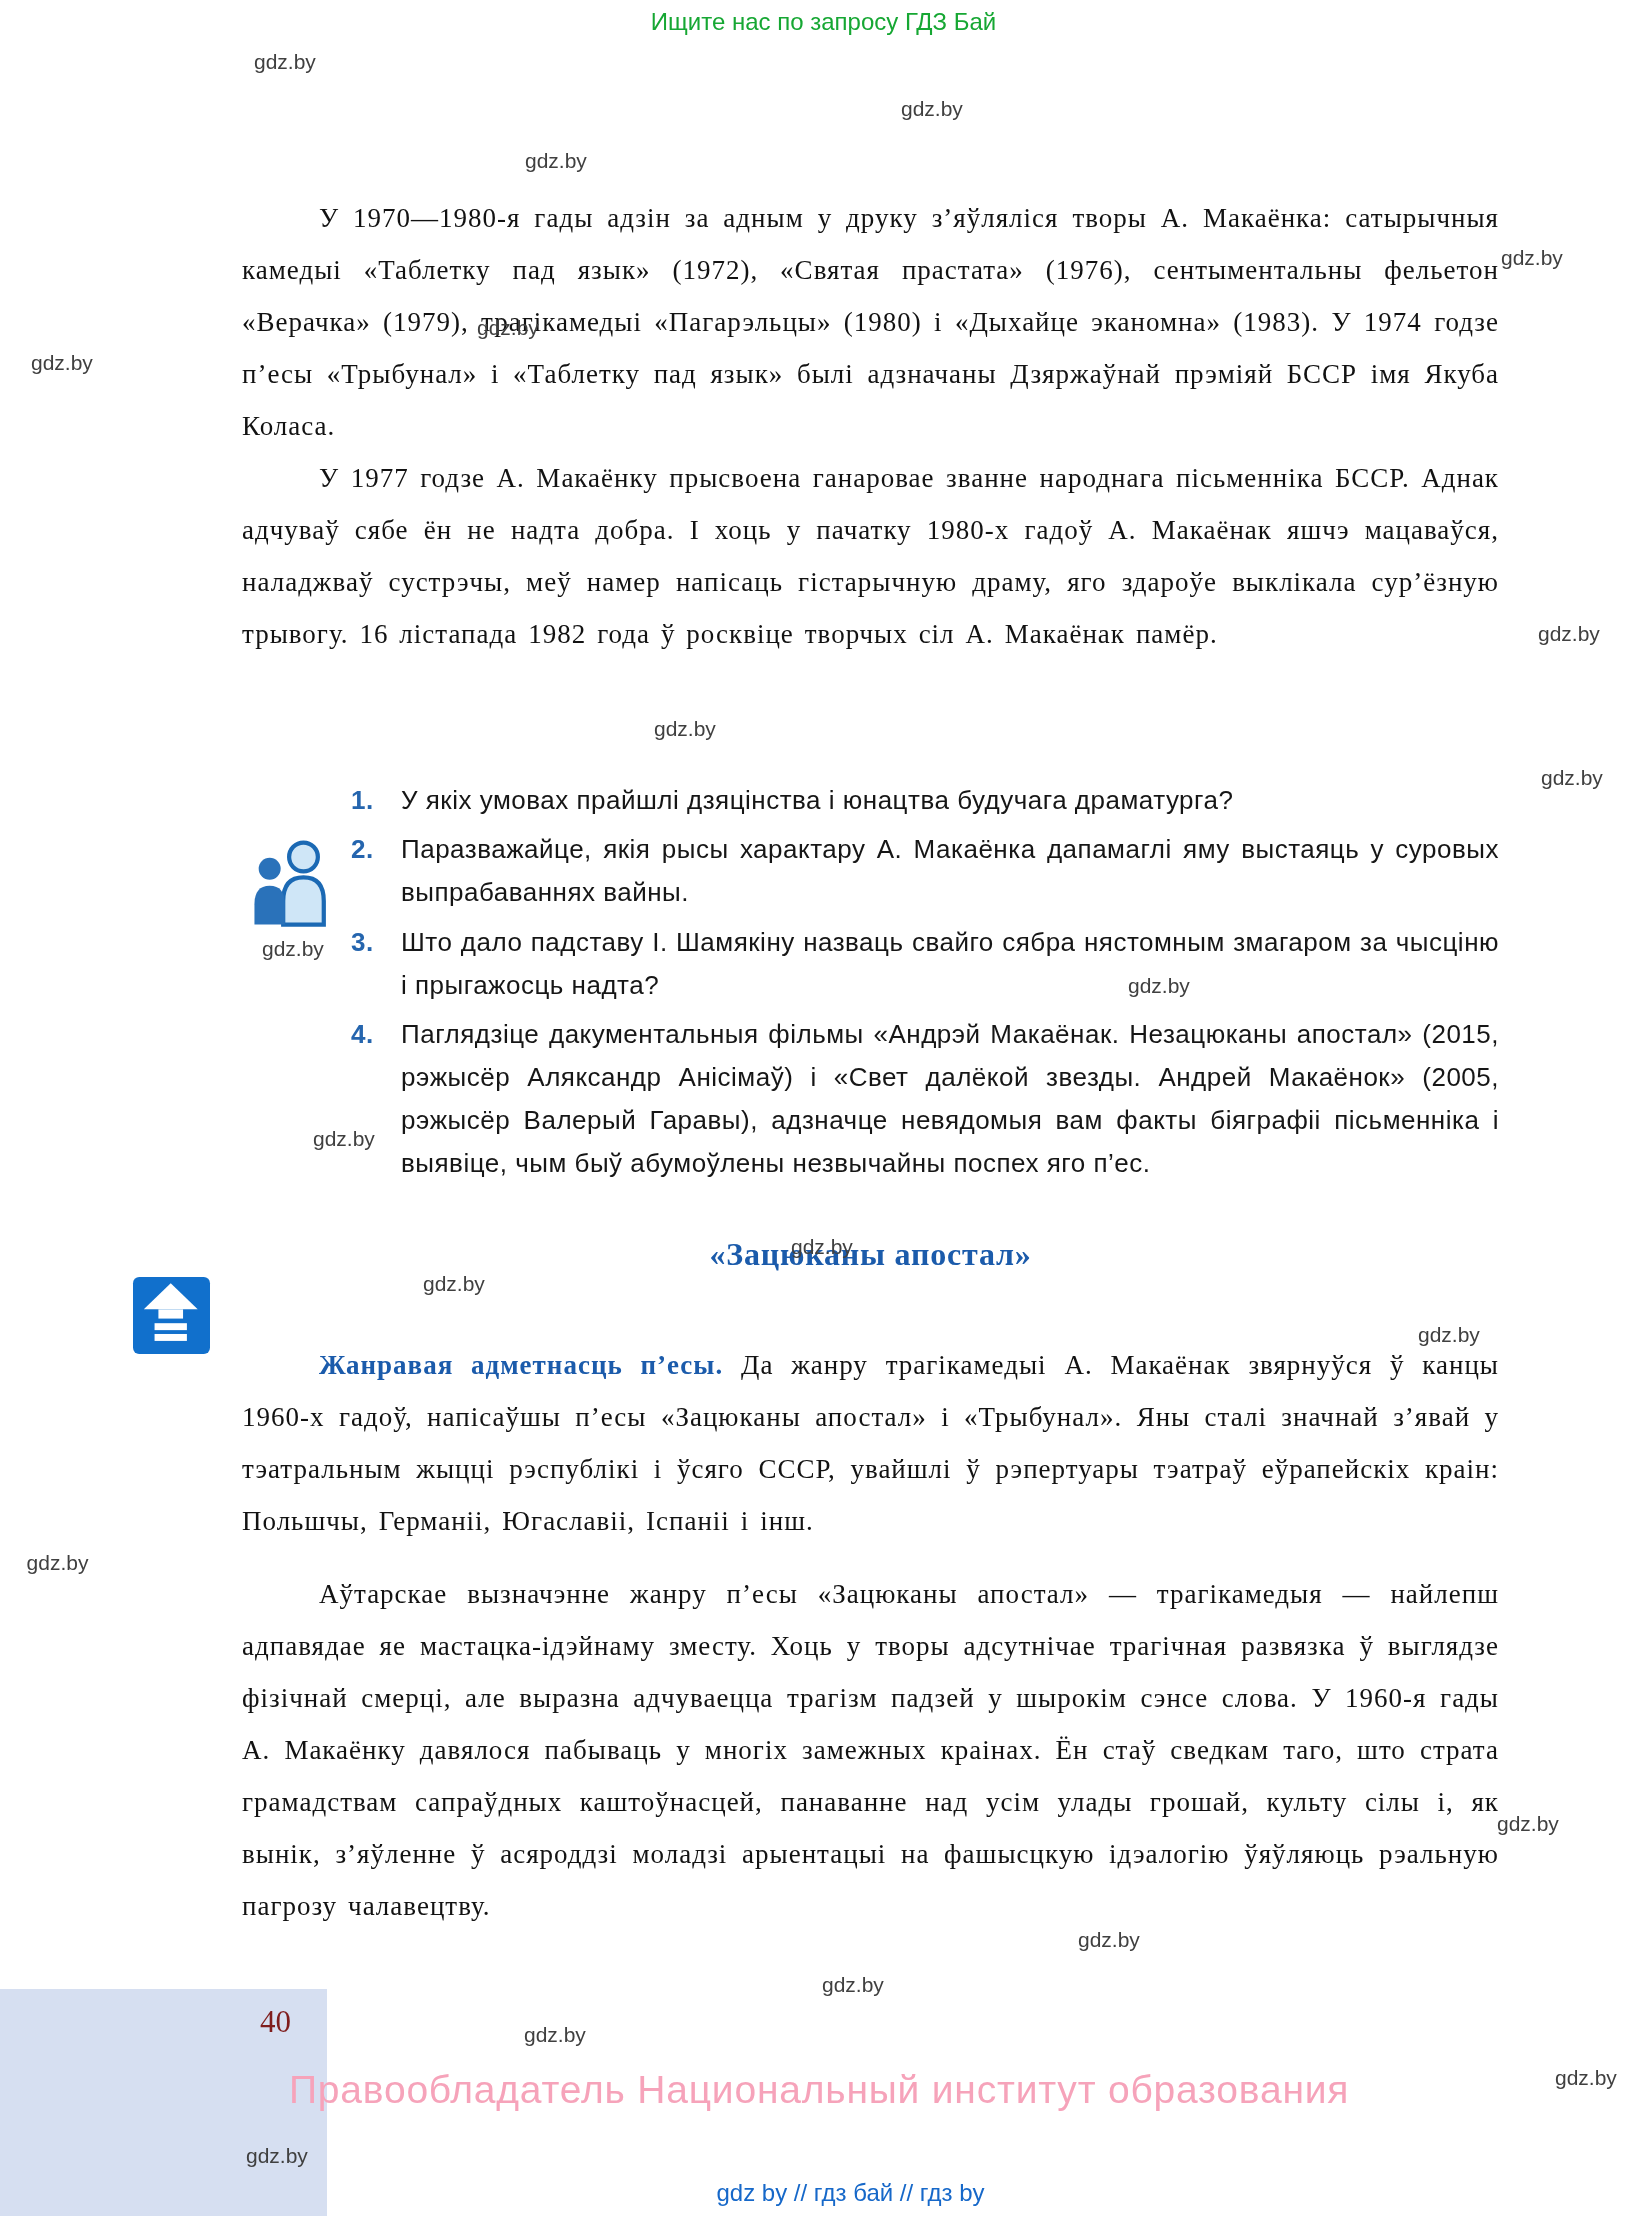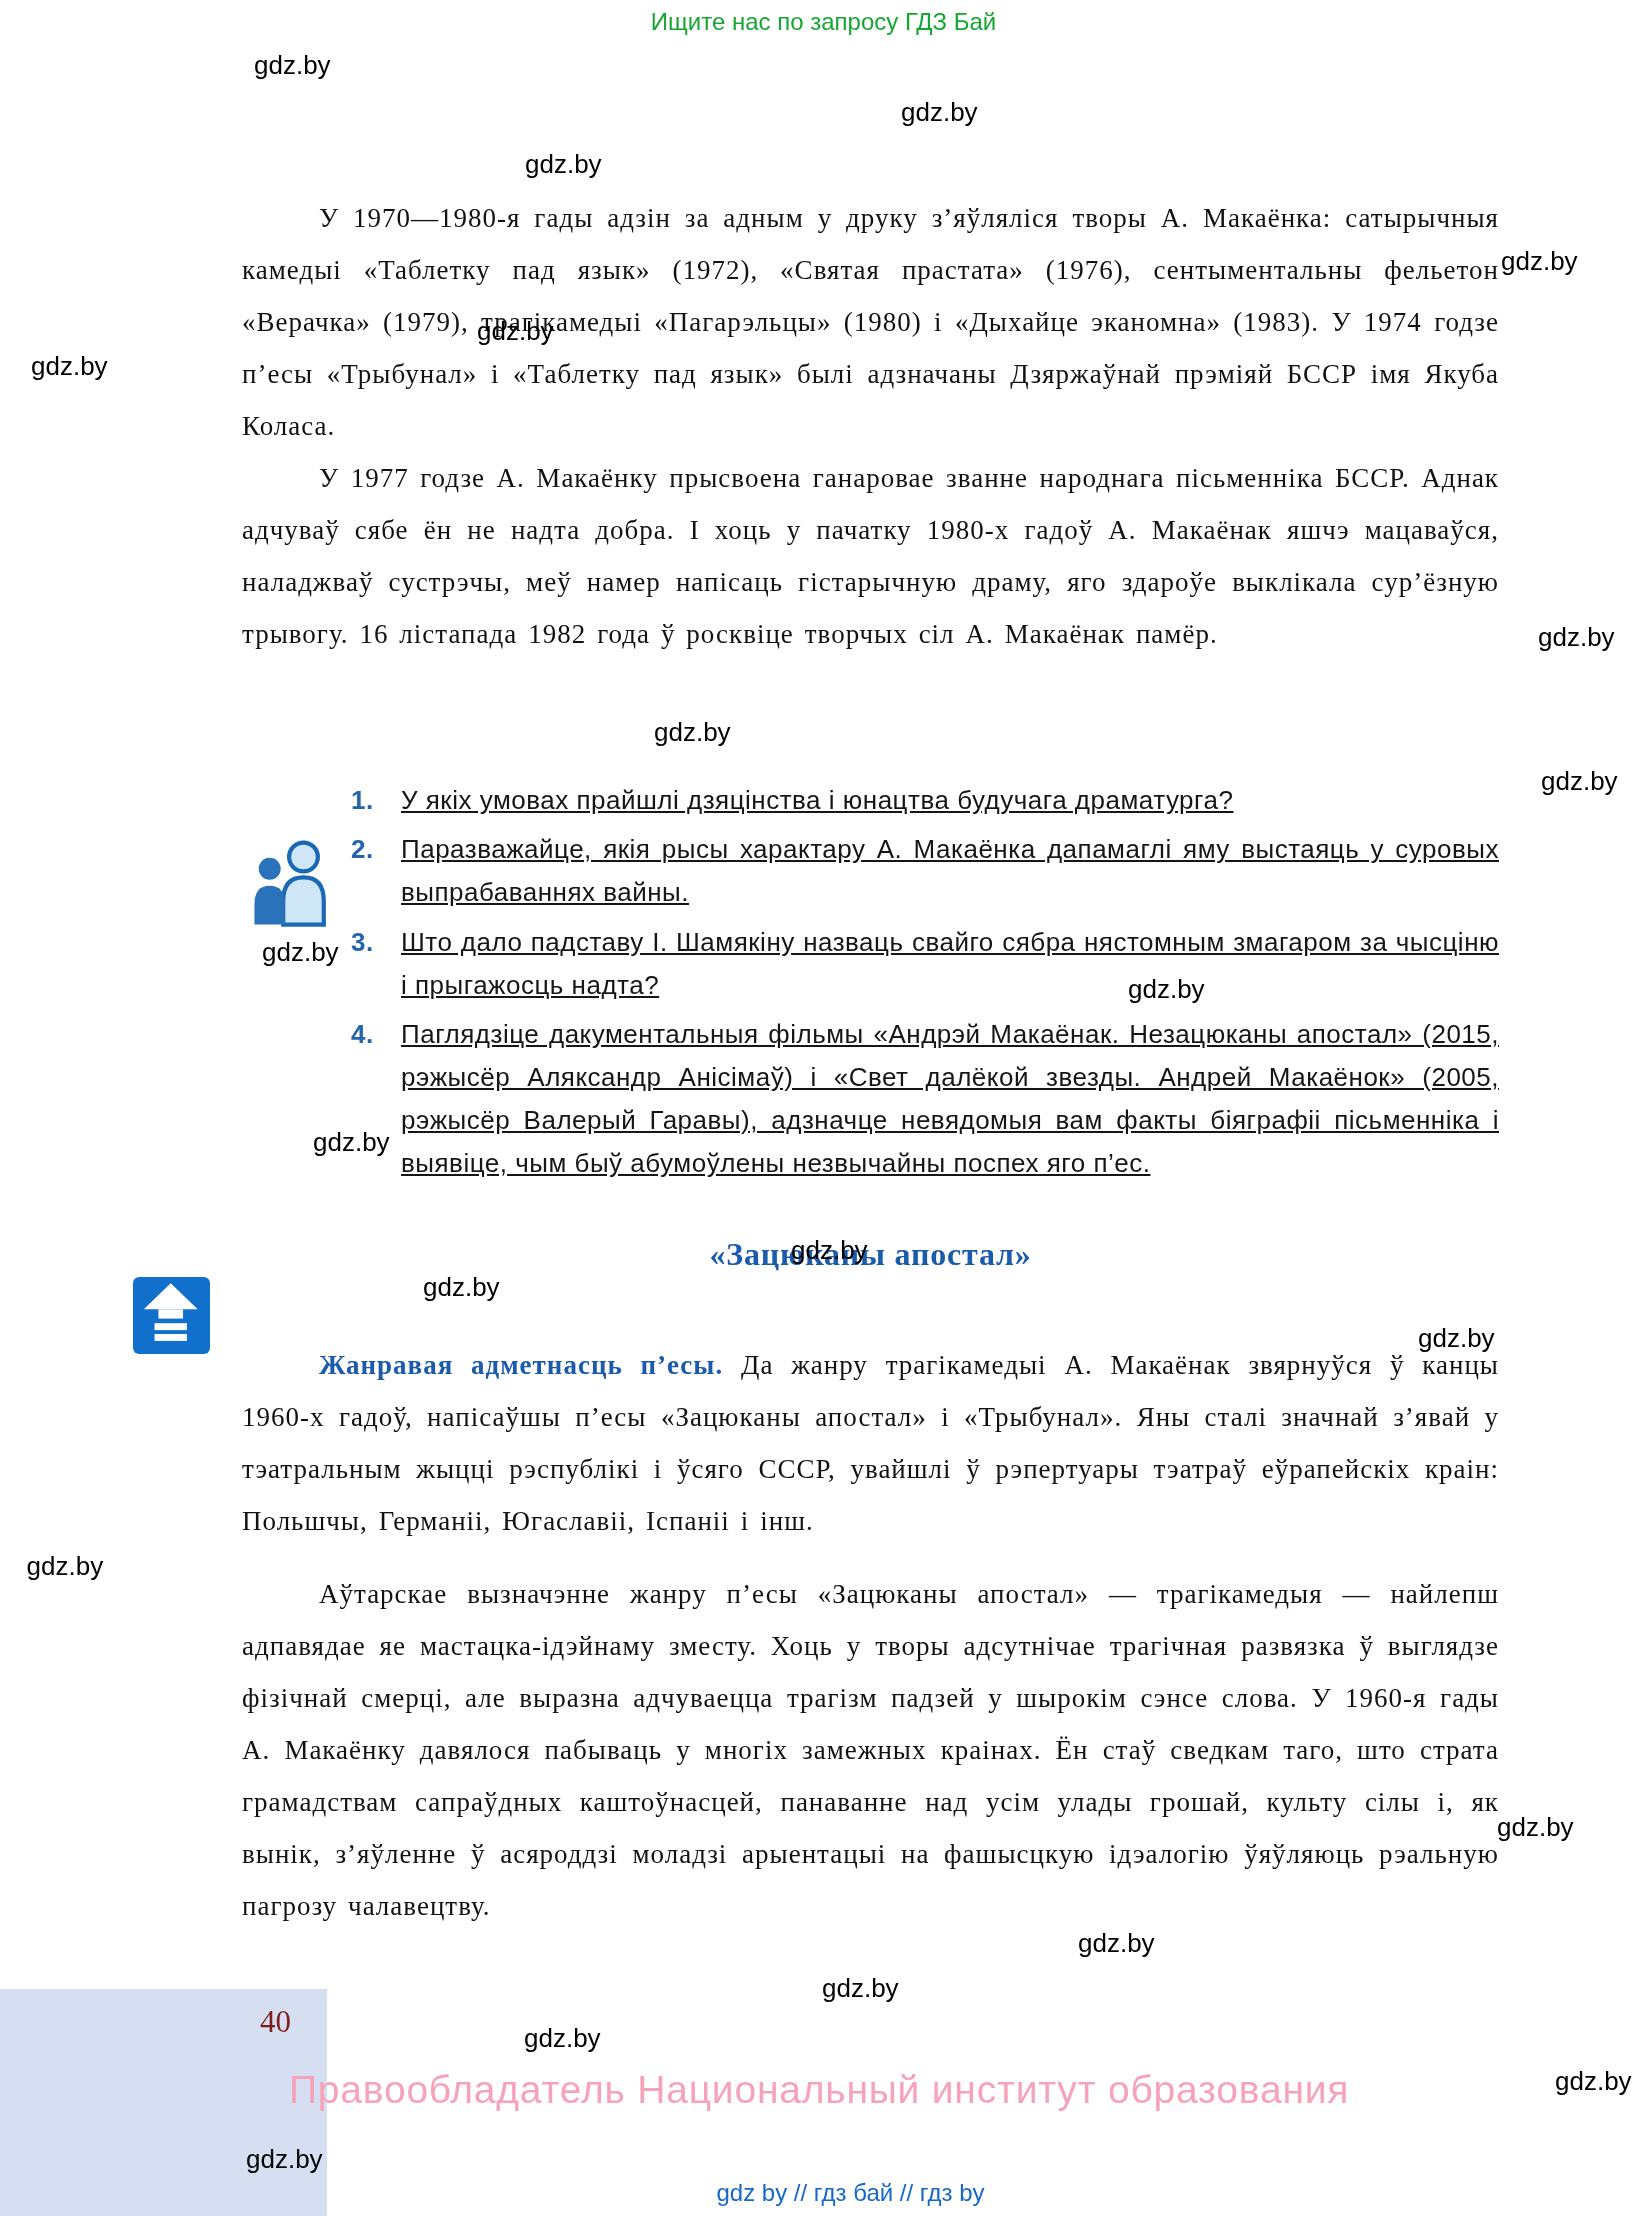--- a/index.html
+++ b/index.html
@@ -12,8 +12,8 @@
     color:#16a733;font-family:"Liberation Sans", sans-serif;font-size:24px;
   }
   .watermark{
-    position:absolute;color:#000000;font-family:"Liberation Sans", sans-serif;
-    font-size:26px;white-space:nowrap;z-index:5;
+    position:absolute;color:#404040;font-family:"Liberation Sans", sans-serif;
+    font-size:21px;white-space:nowrap;z-index:5;
   }
   .body-block{position:absolute;left:242px;width:1257px;}
   p.body{

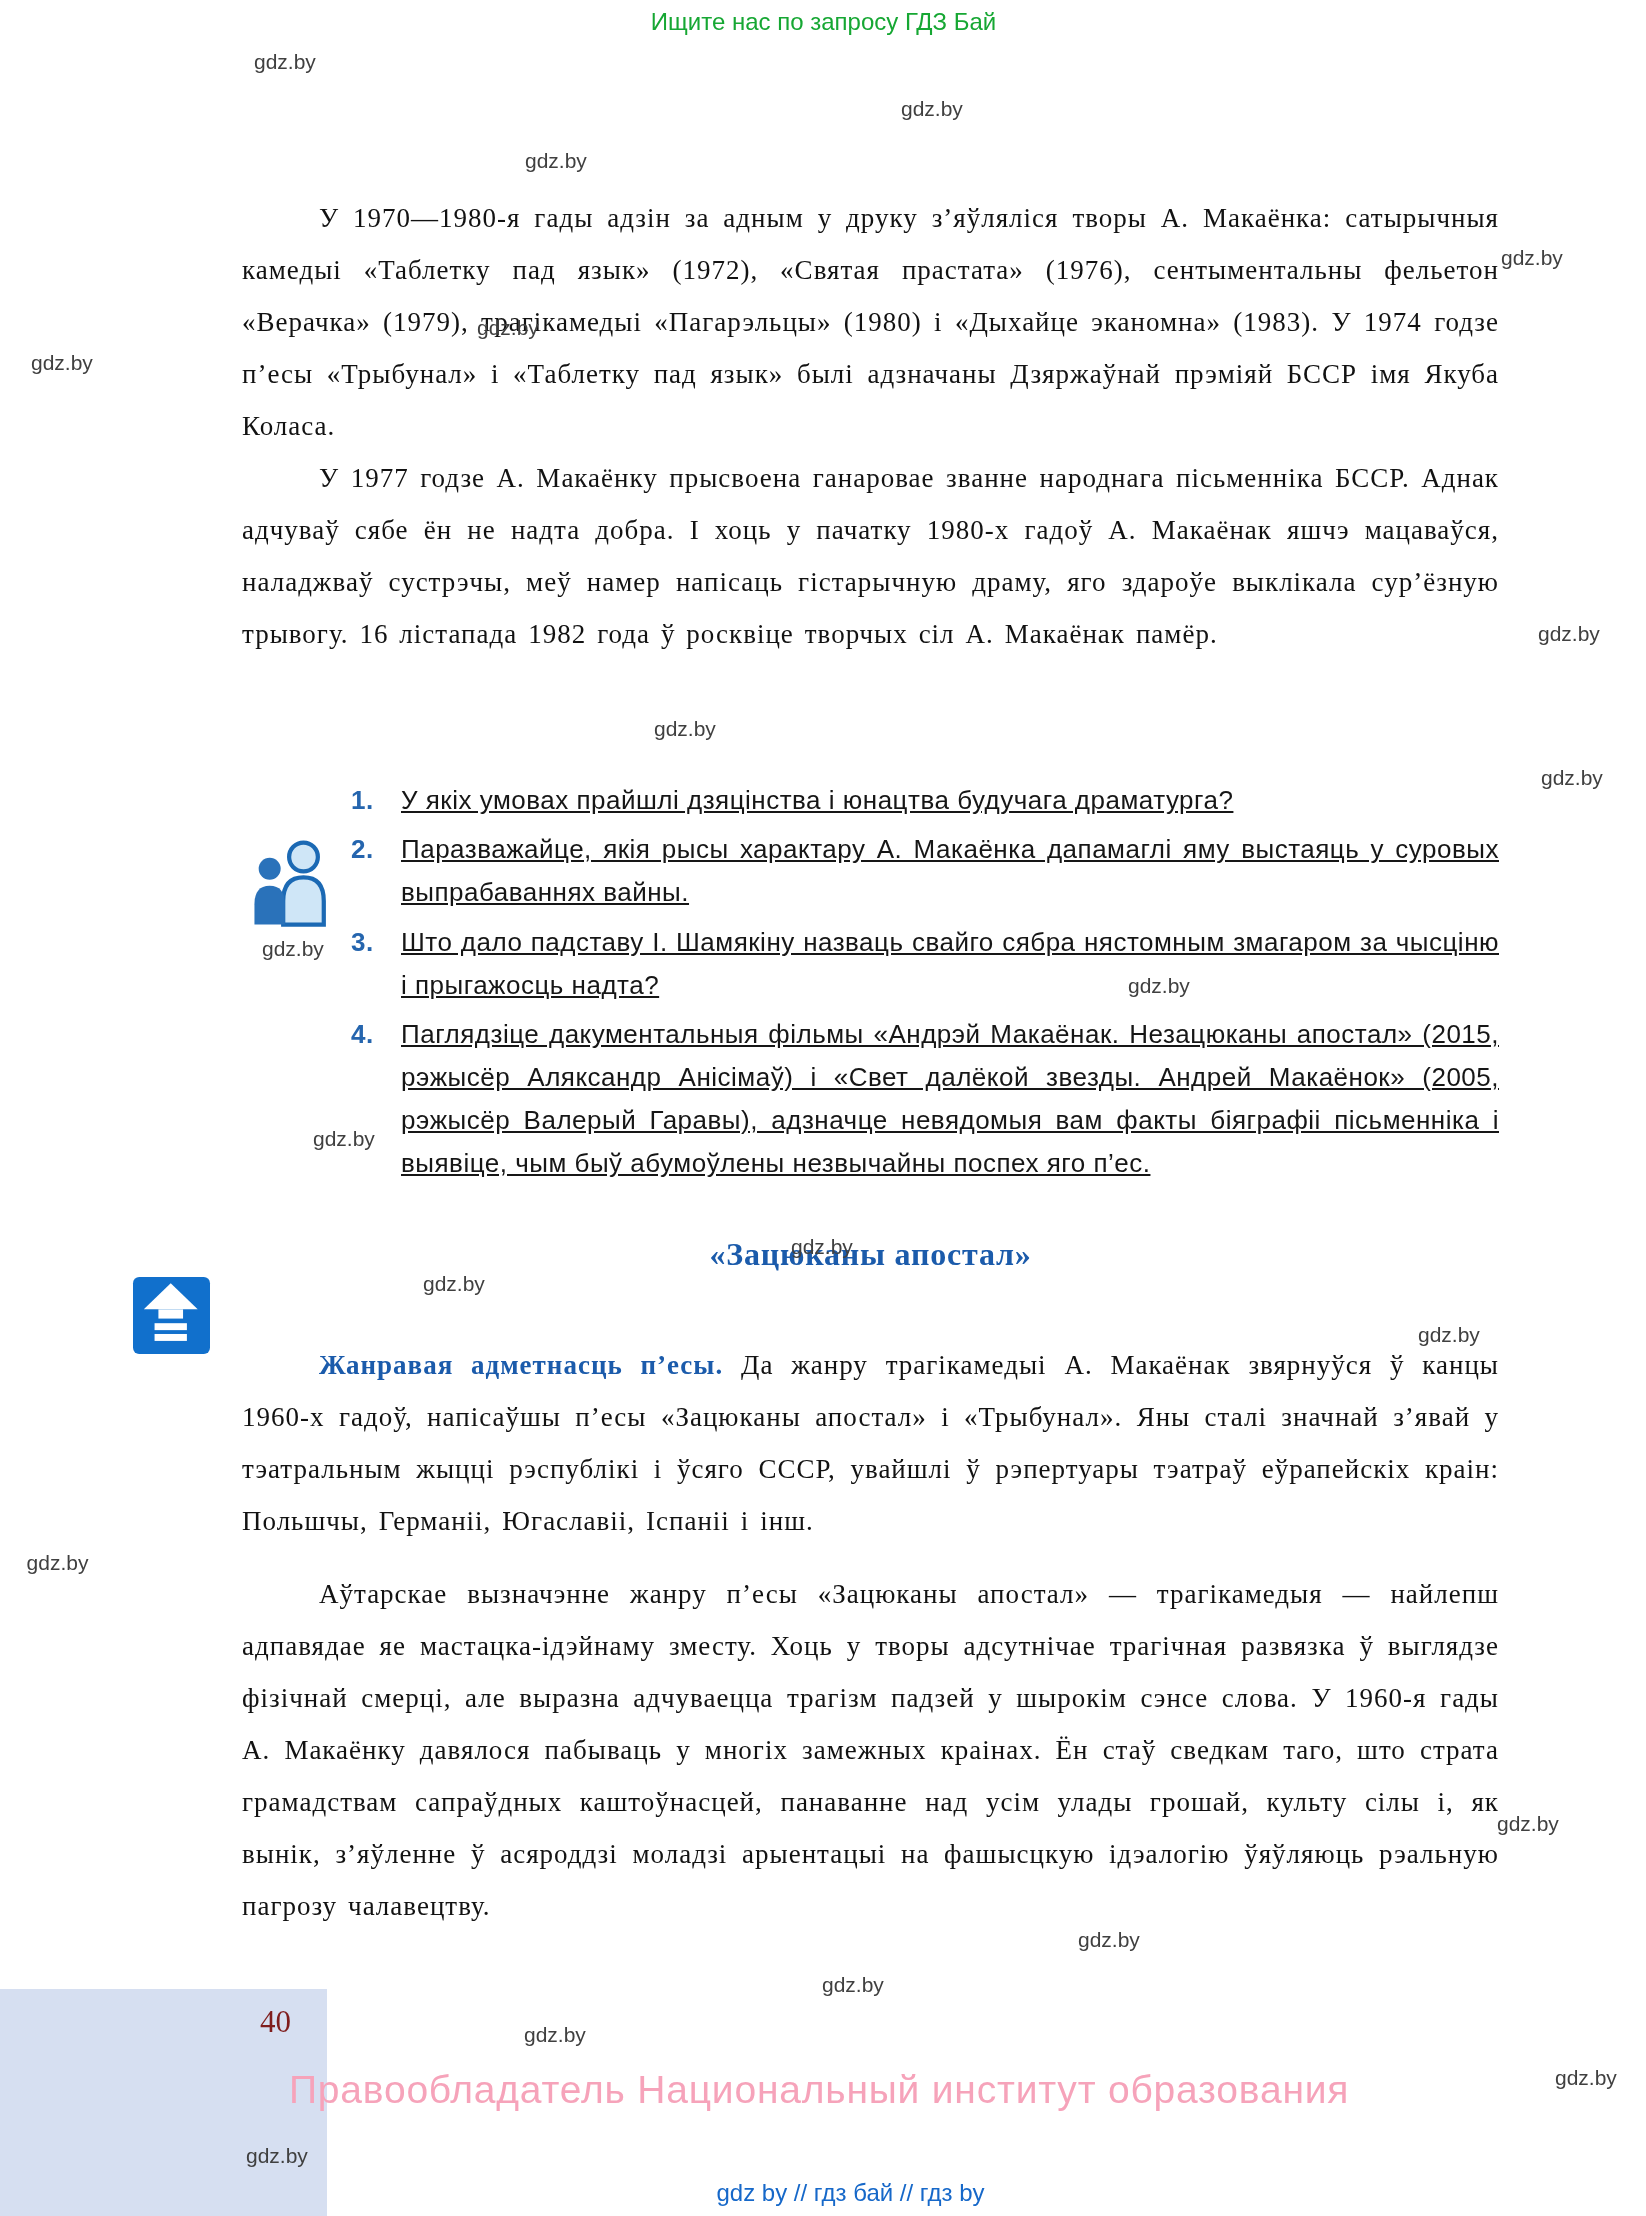--- a/index.html
+++ b/index.html
@@ -30,7 +30,7 @@
   .q-num{
     flex:0 0 50px;width:50px;color:#2565ae;font-weight:bold;
   }
-  .q-text{flex:1;text-align:justify;text-decoration:underline;}
+  .q-text{flex:1;text-align:justify;}
   .people-icon{position:absolute;left:246px;top:834px;width:93px;height:95px;z-index:2;}
   #section-title{
     position:absolute;left:242px;top:1236px;width:1257px;margin:0;

